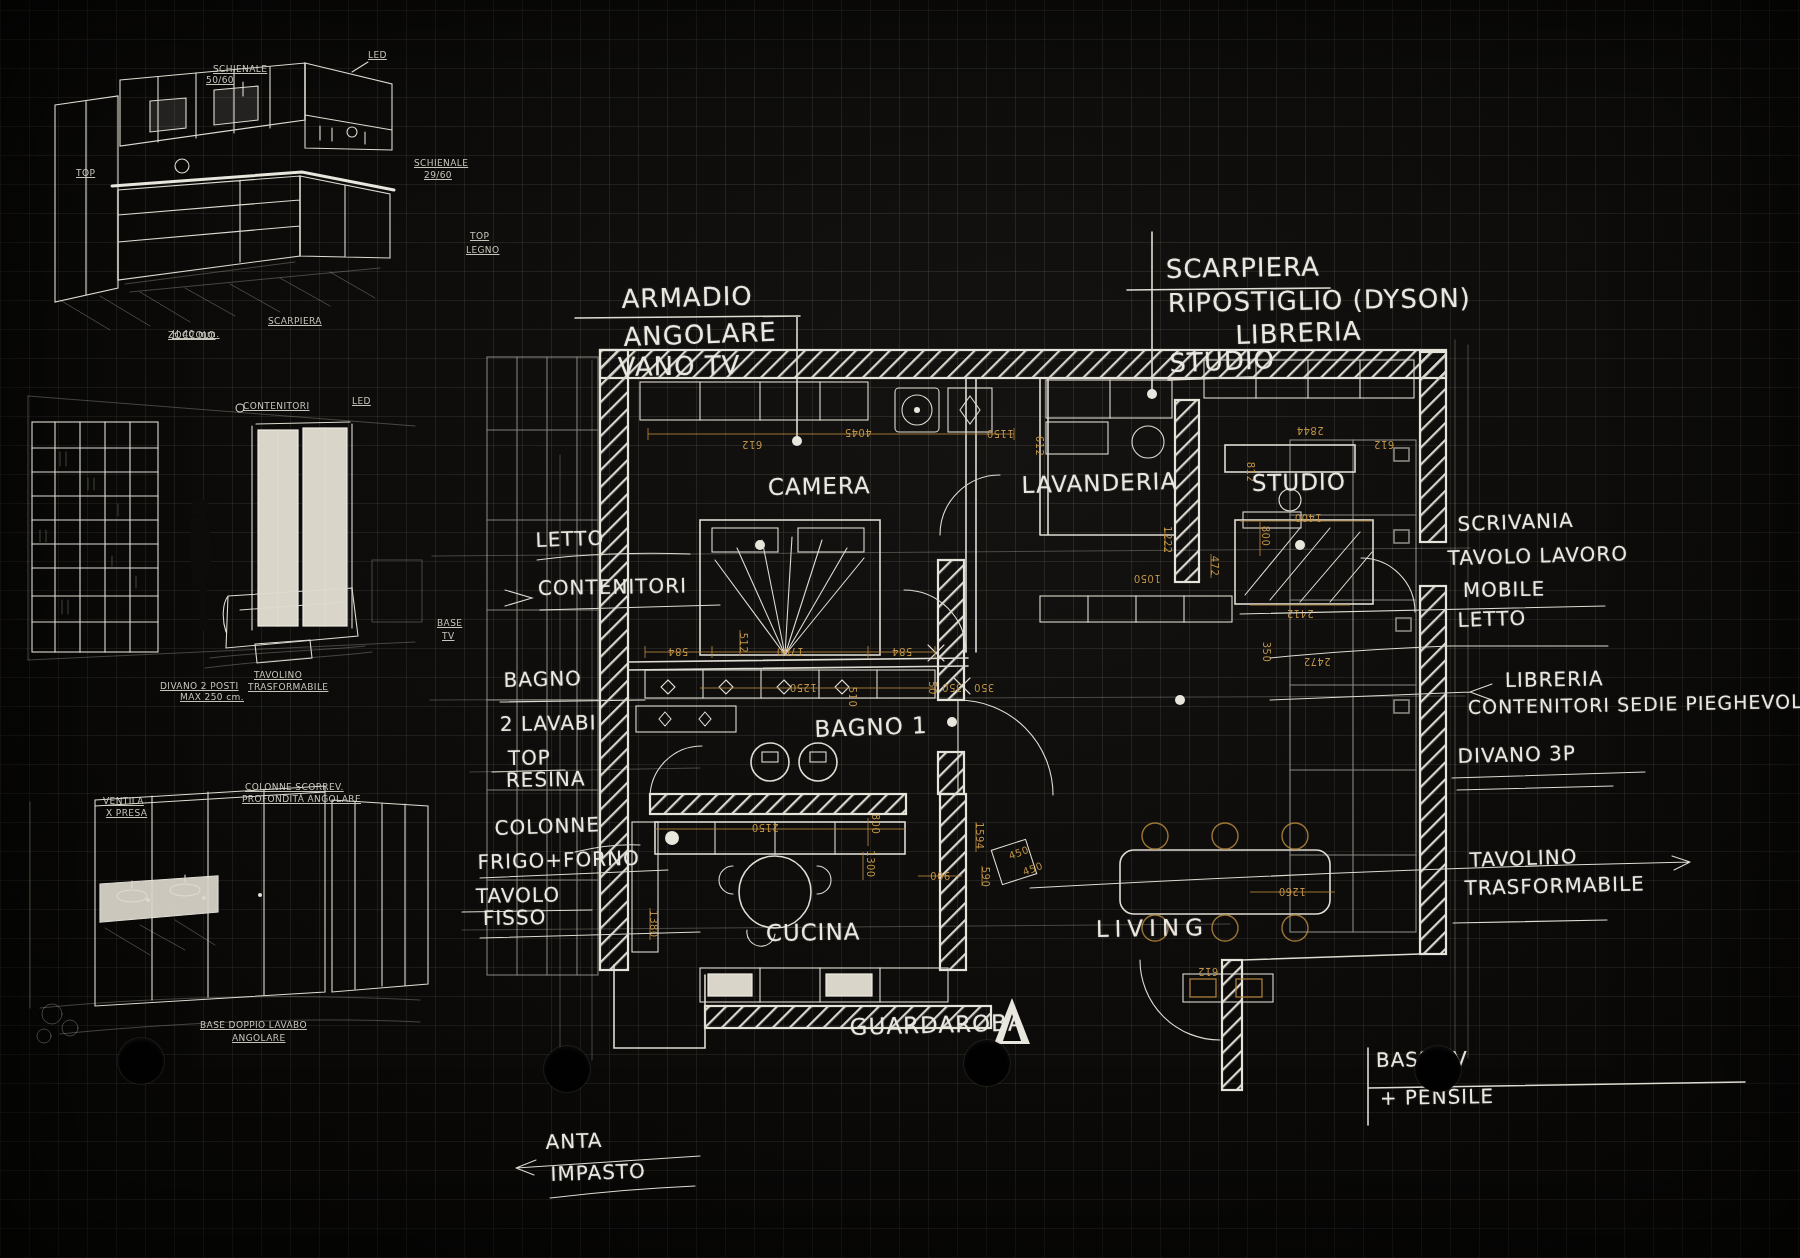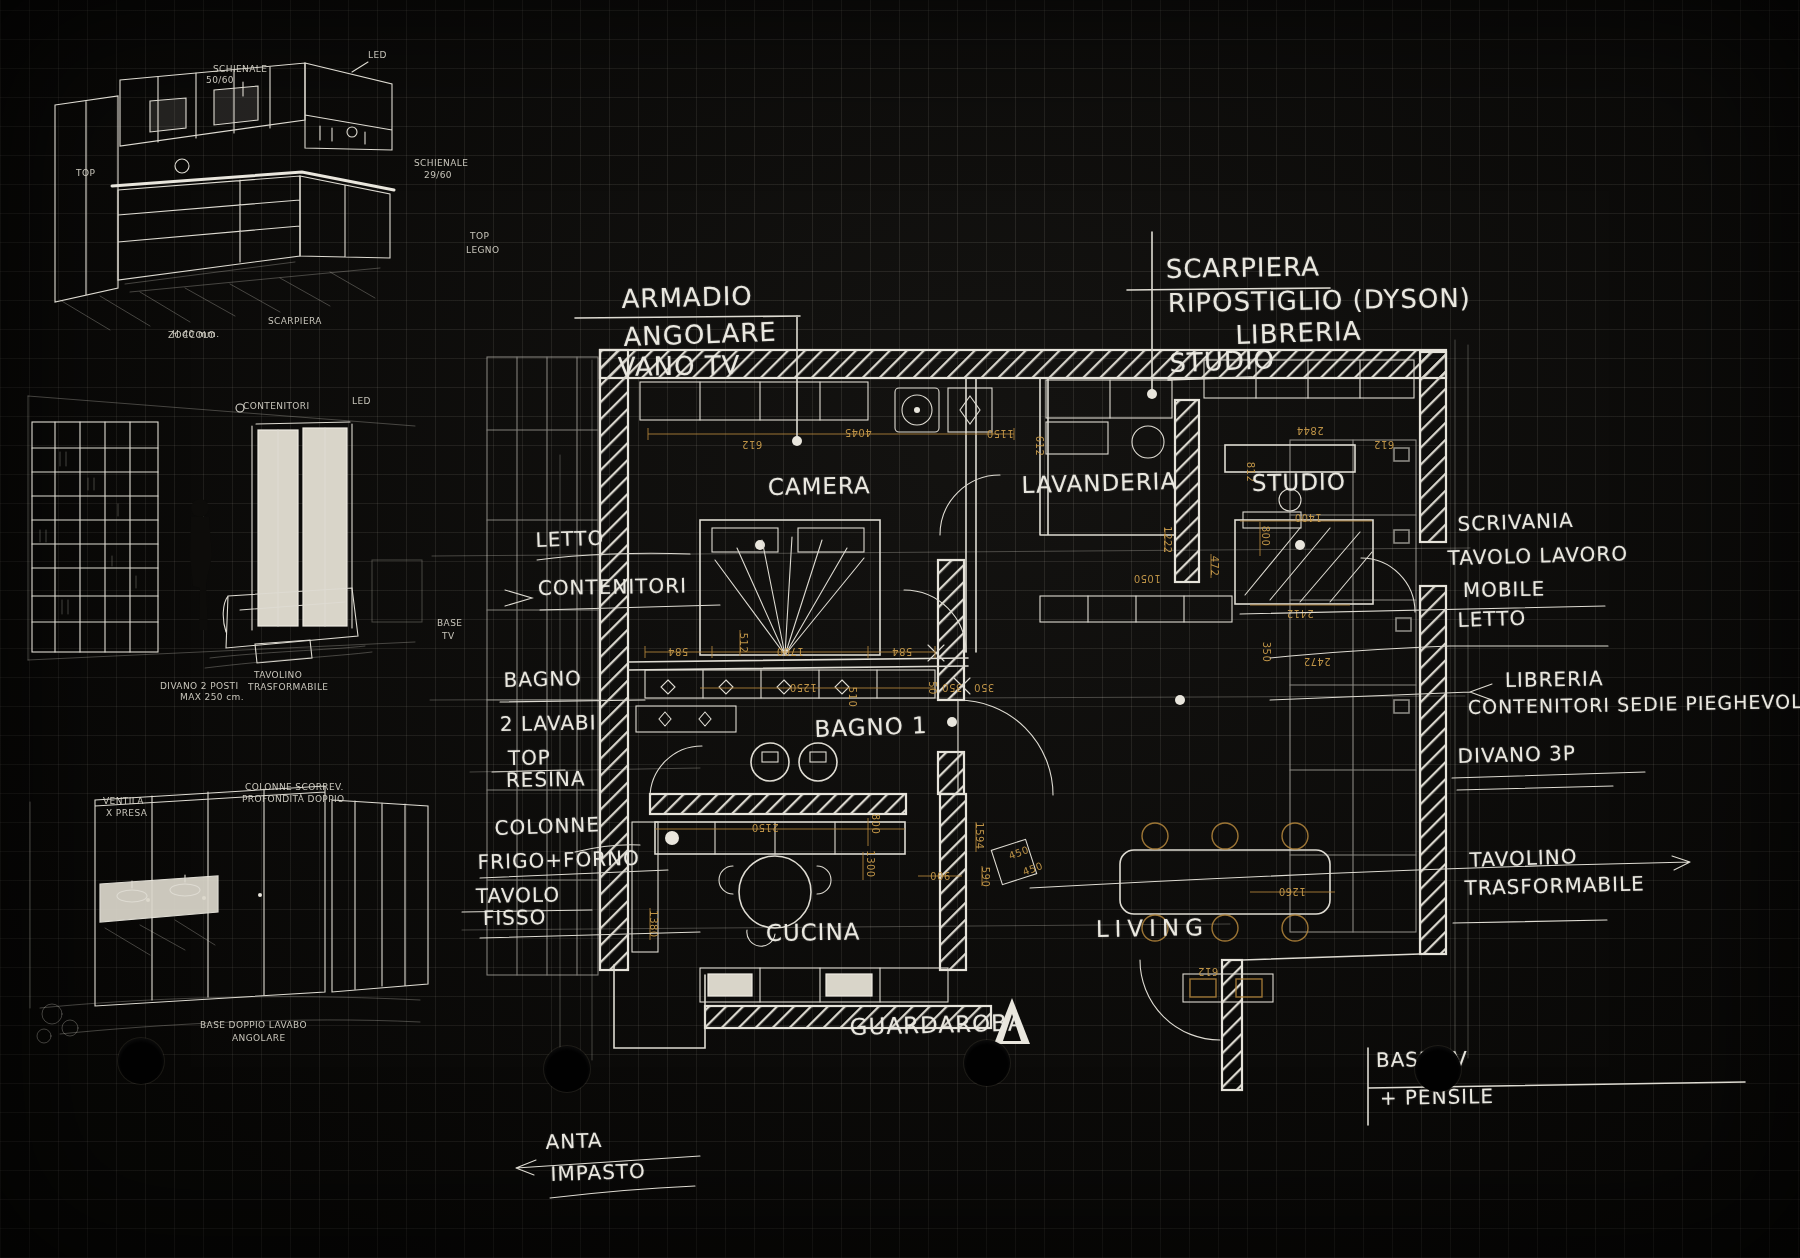--- a/index.html
+++ b/index.html
@@ -23,7 +23,7 @@
   .sz-md{font-size:23px;}
   .sz-sm{font-size:20px;}
   .sz-s2{font-size:19px;}
-  .sz-xs{font-size:9px;letter-spacing:0.4px;opacity:0.92;text-shadow:none;color:#d8d5ca;}
+  .sz-xs{font-size:9px;letter-spacing:0.4px;opacity:0.92;text-shadow:none;color:#d8d5ca;text-decoration:underline;}
   .hole{position:absolute;width:46px;height:46px;border-radius:50%;background:#010101;z-index:4;
         box-shadow:0 0 0 1px rgba(150,140,122,0.14), inset 0 2px 4px rgba(255,255,255,0.05);}
   

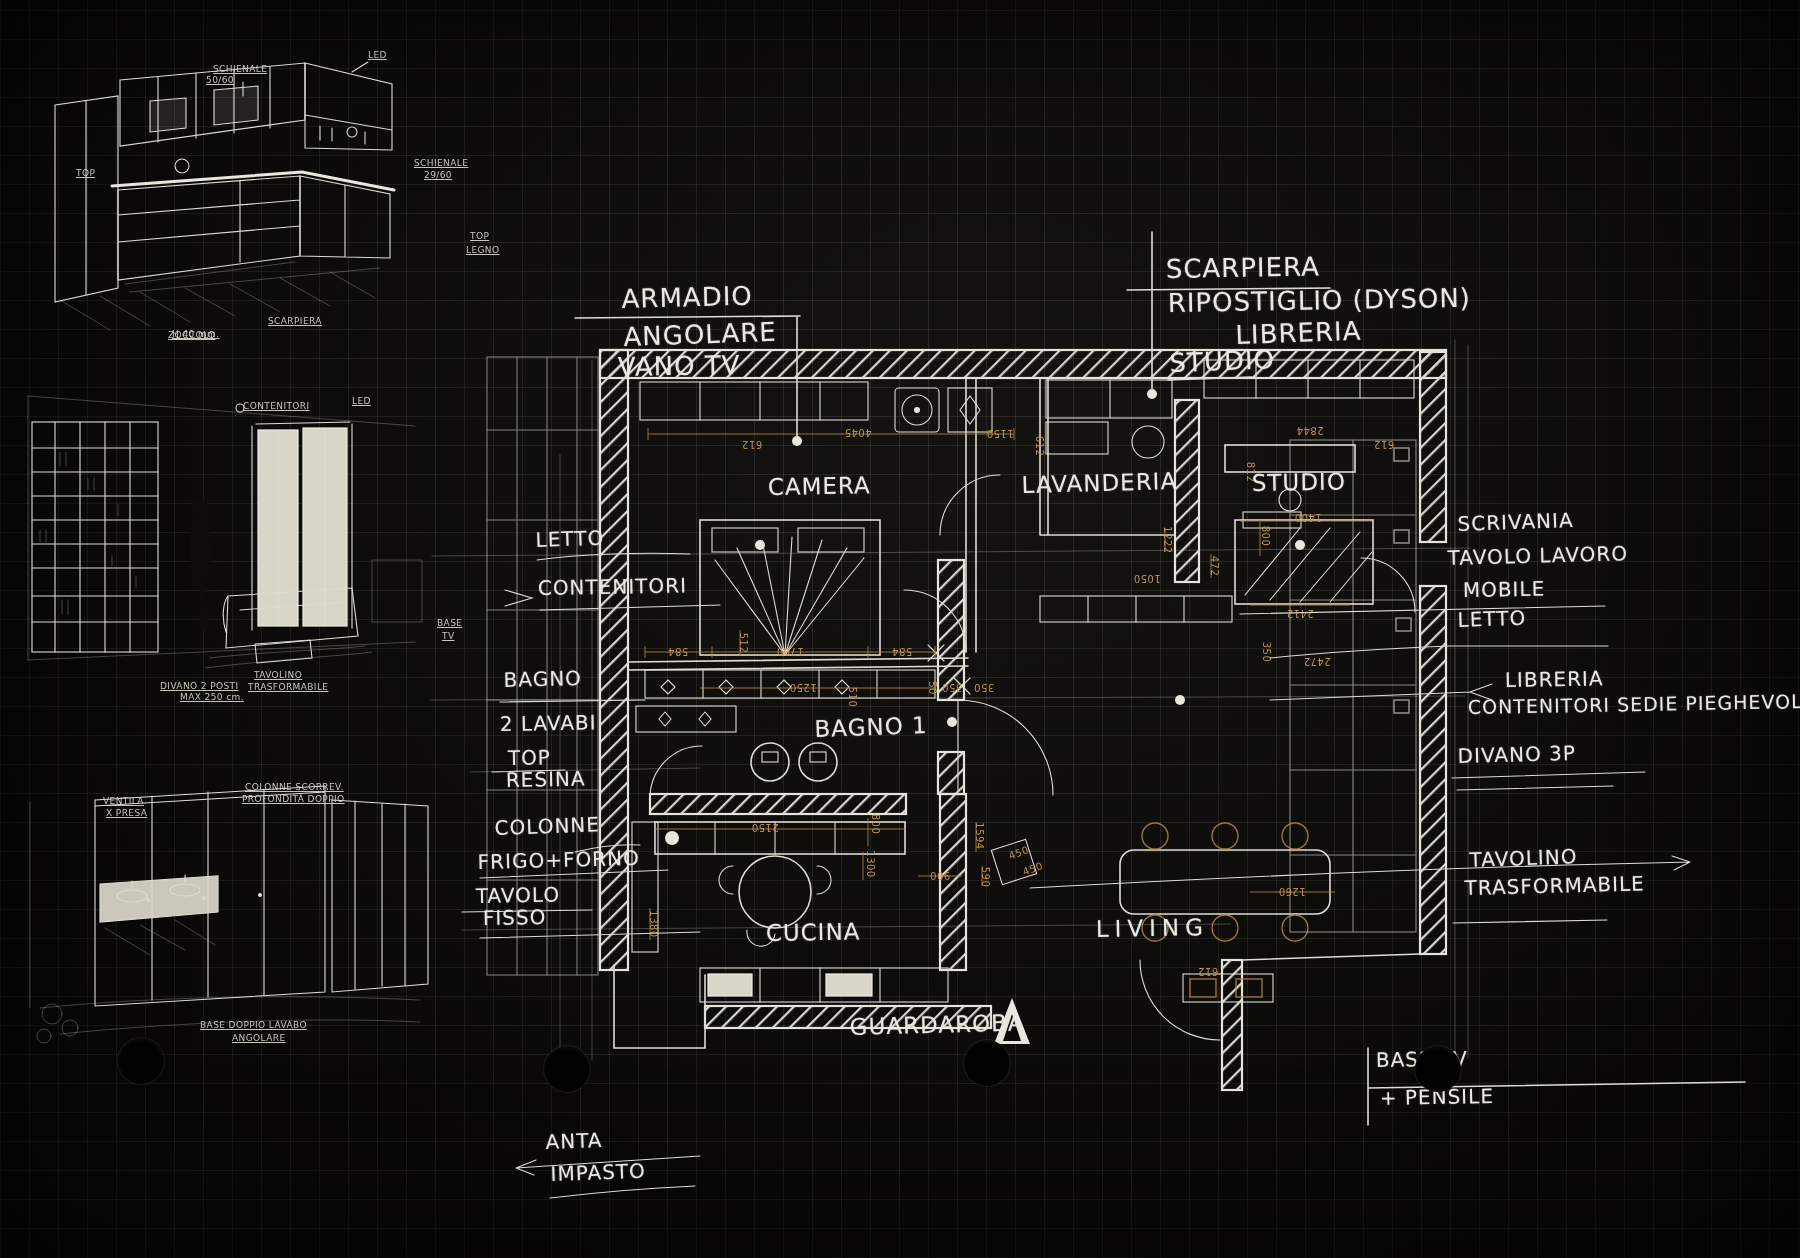--- a/index.html
+++ b/index.html
@@ -395,7 +395,7 @@
   <div class="hand sz-xs" style="left:103px;top:796px">VENTILA</div>
   <div class="hand sz-xs" style="left:106px;top:808px">X PRESA</div>
   <div class="hand sz-xs" style="left:245px;top:782px">COLONNE SCORREV.</div>
-  <div class="hand sz-xs" style="left:242px;top:794px">PROFONDITÀ DOPPIO</div>
+  <div class="hand sz-xs" style="left:242px;top:794px">PROFONDITÀ ANGOLARE</div>
   <div class="hand sz-xs" style="left:200px;top:1020px">BASE DOPPIO LAVABO</div>
   <div class="hand sz-xs" style="left:232px;top:1033px">ANGOLARE</div>
 </div>

